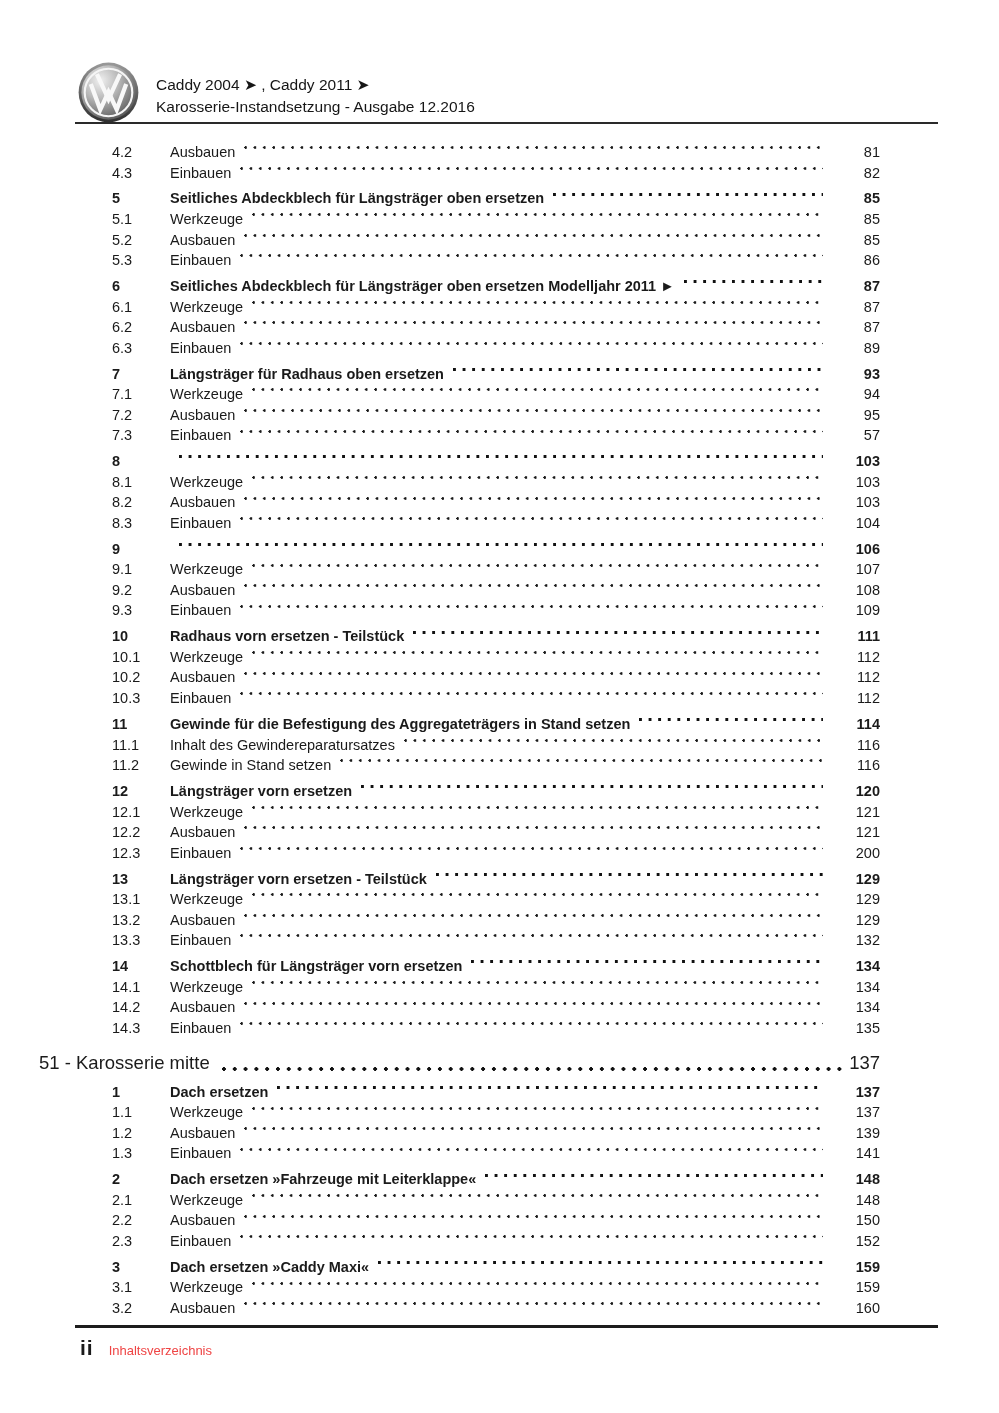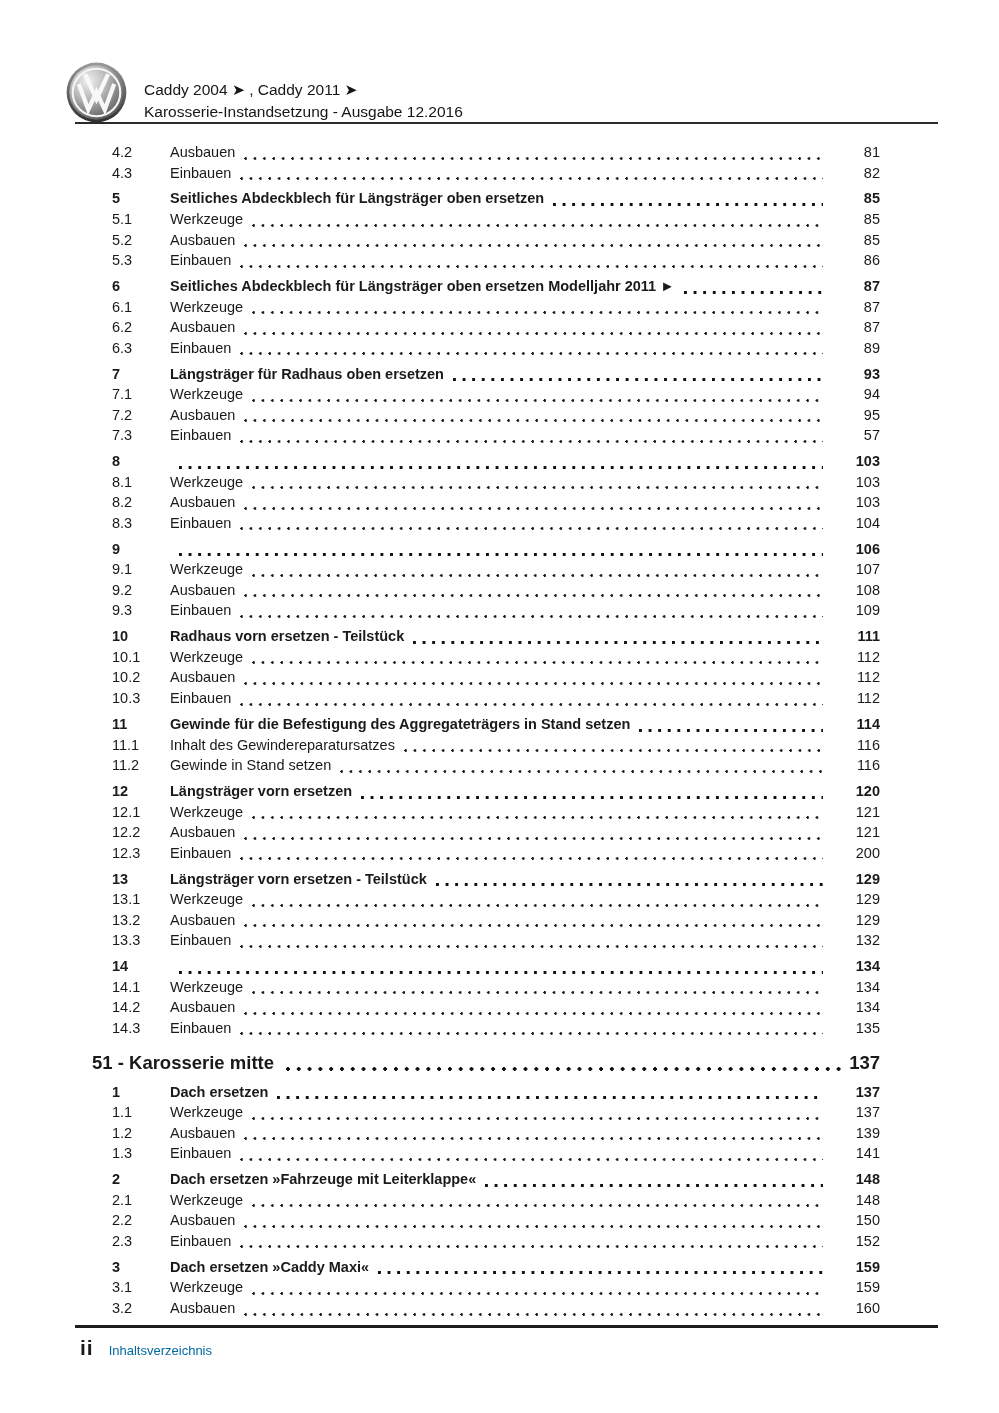--- a/index.html
+++ b/index.html
@@ -14,7 +14,7 @@
   .page { position: absolute; inset: 0; background: #fff; }
 
   
-  .header { position: absolute; left: 66px; top: 62px; display: flex; align-items: flex-end; }
+  .header { position: absolute; left: 78px; top: 62px; display: flex; align-items: flex-start; }
   .logo { width: 61px; height: 61px; flex: 0 0 auto; }
   .header-text { margin-left: 17px; padding-top: 12px; font-size: 15.5px; line-height: 22px; color: #161616; }
   .header-rule { position: absolute; left: 75px; width: 863px; top: 122px; height: 2px; background: #2a2a2a; }

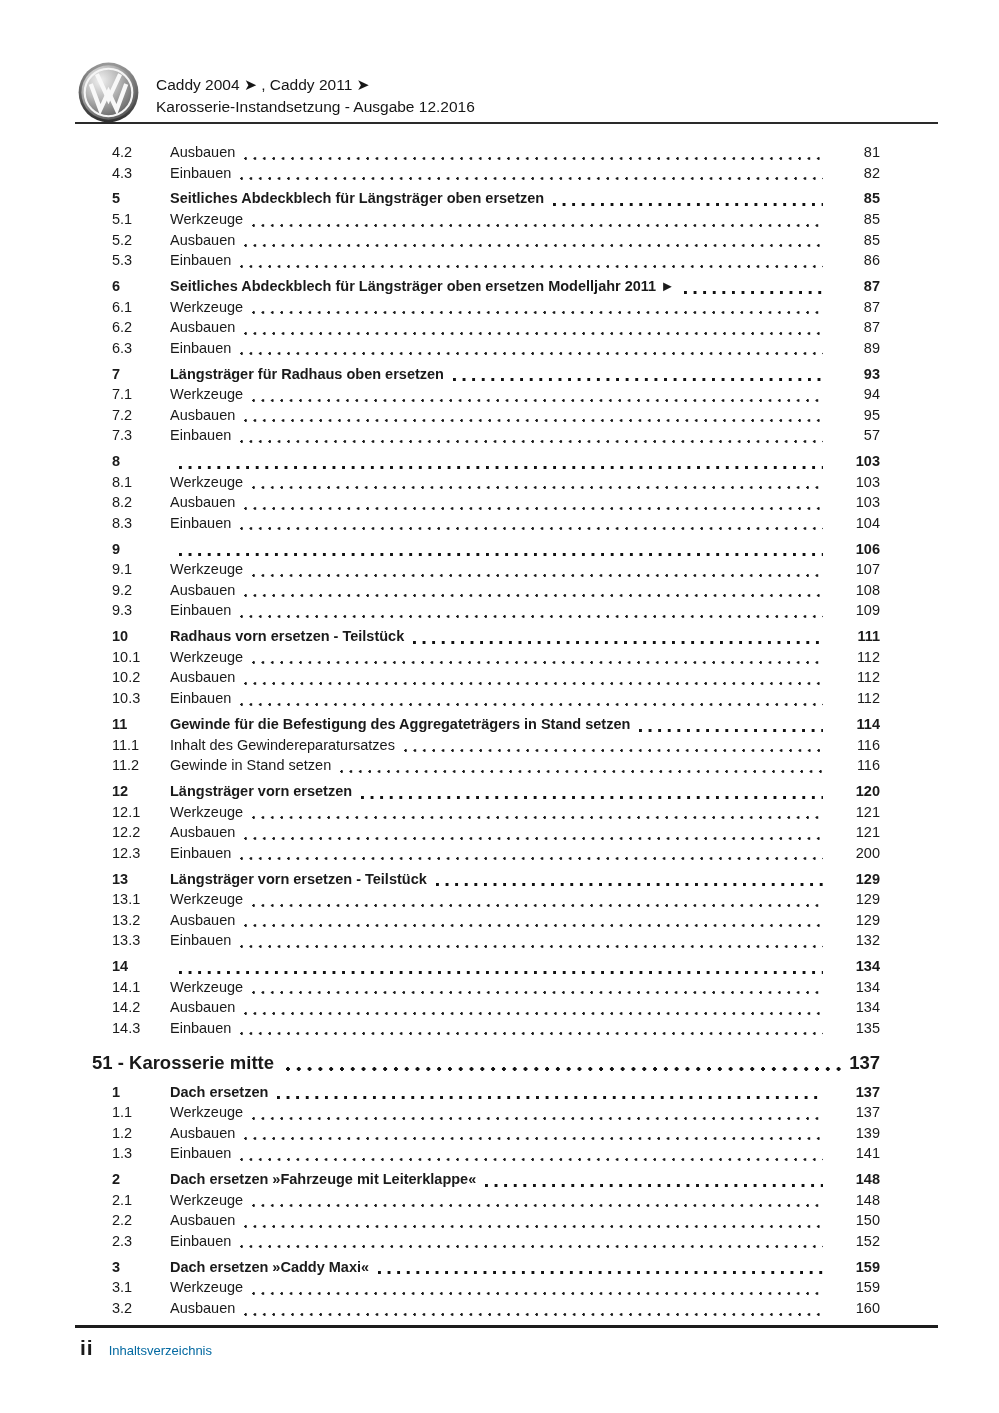--- a/index.html
+++ b/index.html
@@ -26,6 +26,7 @@
     padding-left: 112px; padding-right: 119px;
     font-size: 14.5px; line-height: 20.55px;
     white-space: nowrap;
+    align-items: center;
   }
   .row.bold { font-weight: bold; margin-top: 5.4px; }
   .row .num { flex: 0 0 58px; }

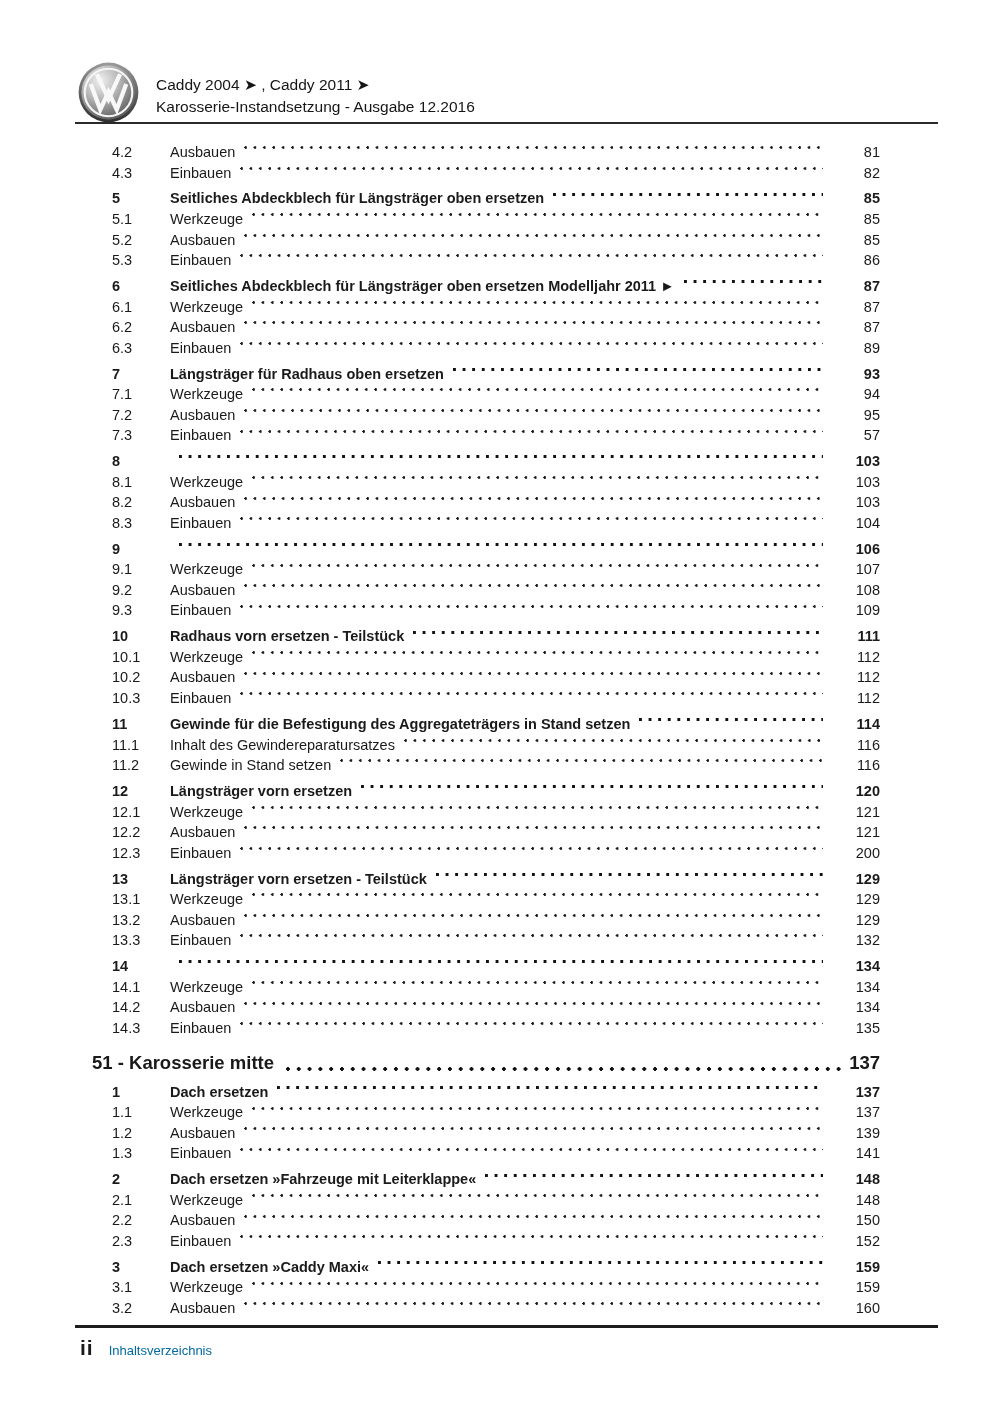--- a/index.html
+++ b/index.html
@@ -358,6 +358,7 @@
 
   <div class="row bold">
     <span class="num">14</span>
+    <span class="title">Schottblech für Längsträger vorn ersetzen</span>
     <span class="dots"></span>
     <span class="page-num">134</span>
   </div>

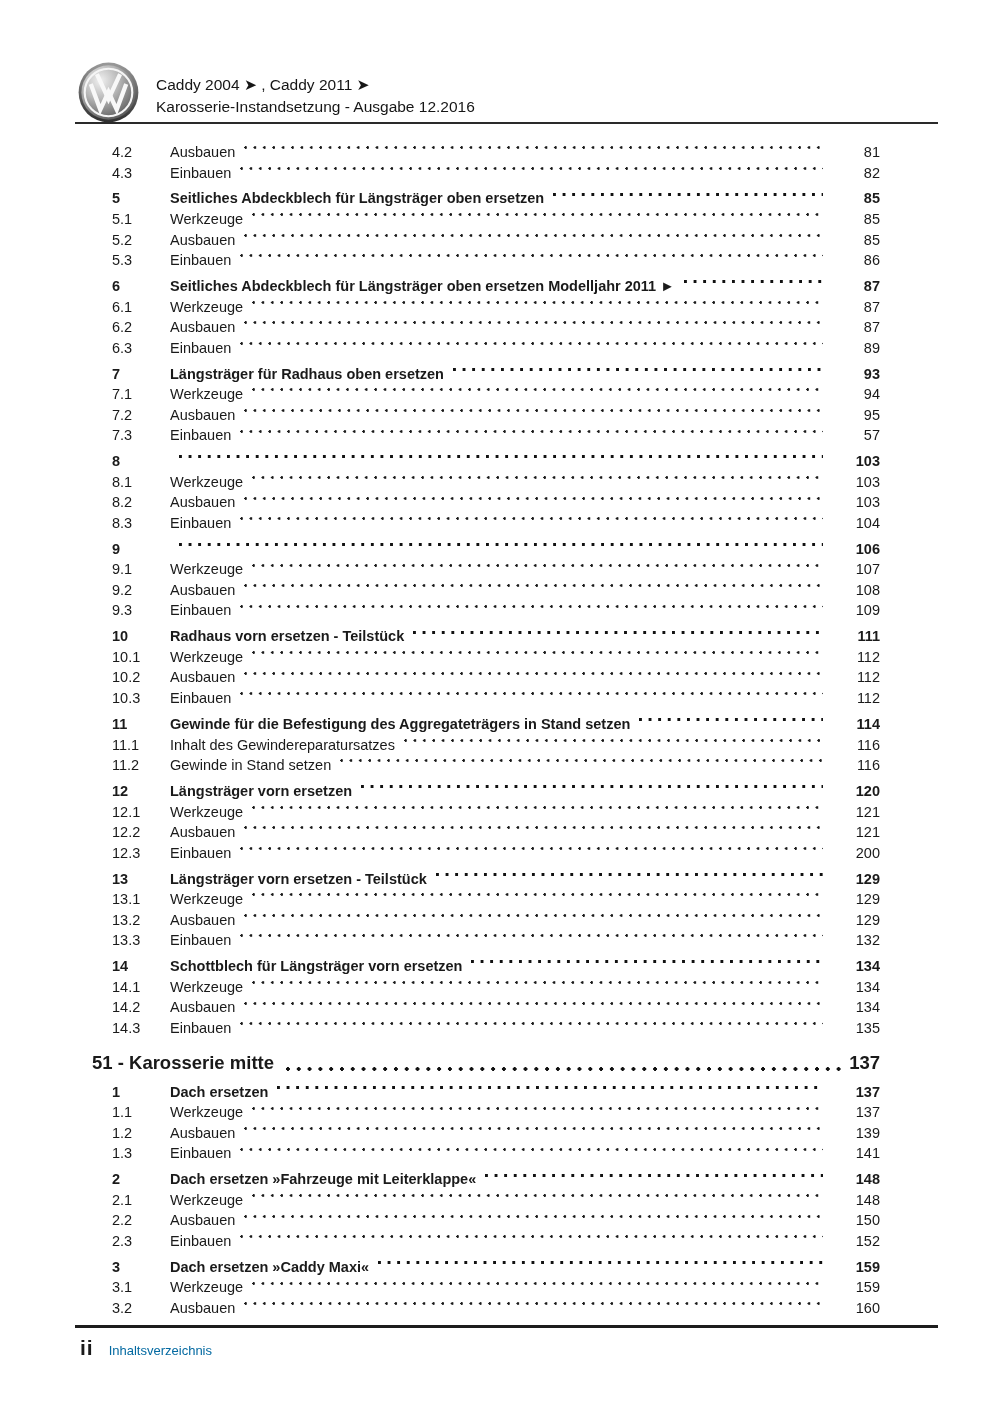--- a/index.html
+++ b/index.html
@@ -45,8 +45,8 @@
 
   .chapter {
     display: flex;
-    padding-left: 92px; padding-right: 119px;
-    font-size: 18.5px; font-weight: bold; line-height: 26px;
+    padding-left: 39px; padding-right: 119px;
+    font-size: 18.5px; font-weight: normal; line-height: 26px;
     margin-top: 12px; margin-bottom: 4px;
     white-space: nowrap;
   }

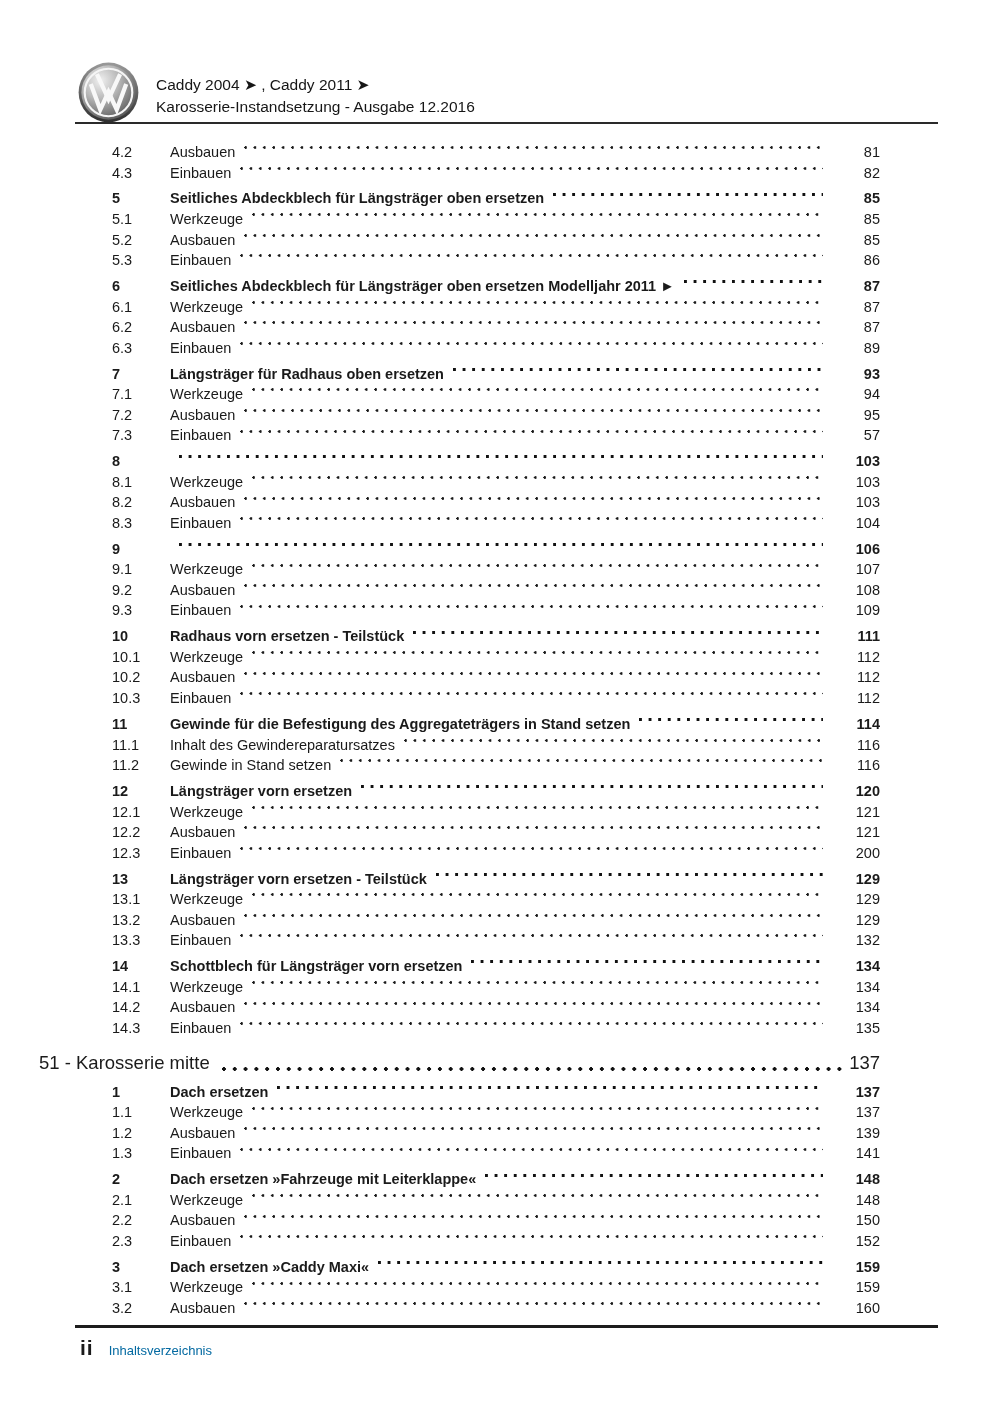--- a/index.html
+++ b/index.html
@@ -62,7 +62,7 @@
   .footer-rule { position: absolute; left: 75px; width: 863px; top: 1325px; height: 3px; background: #1d1d1d; }
   .footer { position: absolute; left: 80px; top: 1336px; display: flex; align-items: baseline; }
   .footer .folio { font-size: 21px; font-weight: bold; letter-spacing: 1px; }
-  .footer .footer-label { margin-left: 15px; font-size: 13px; color: #0369a1; }
+  .footer .footer-label { margin-left: 15px; font-size: 13px; color: #ef4444; }
 </style>
 </head>
 <body>

